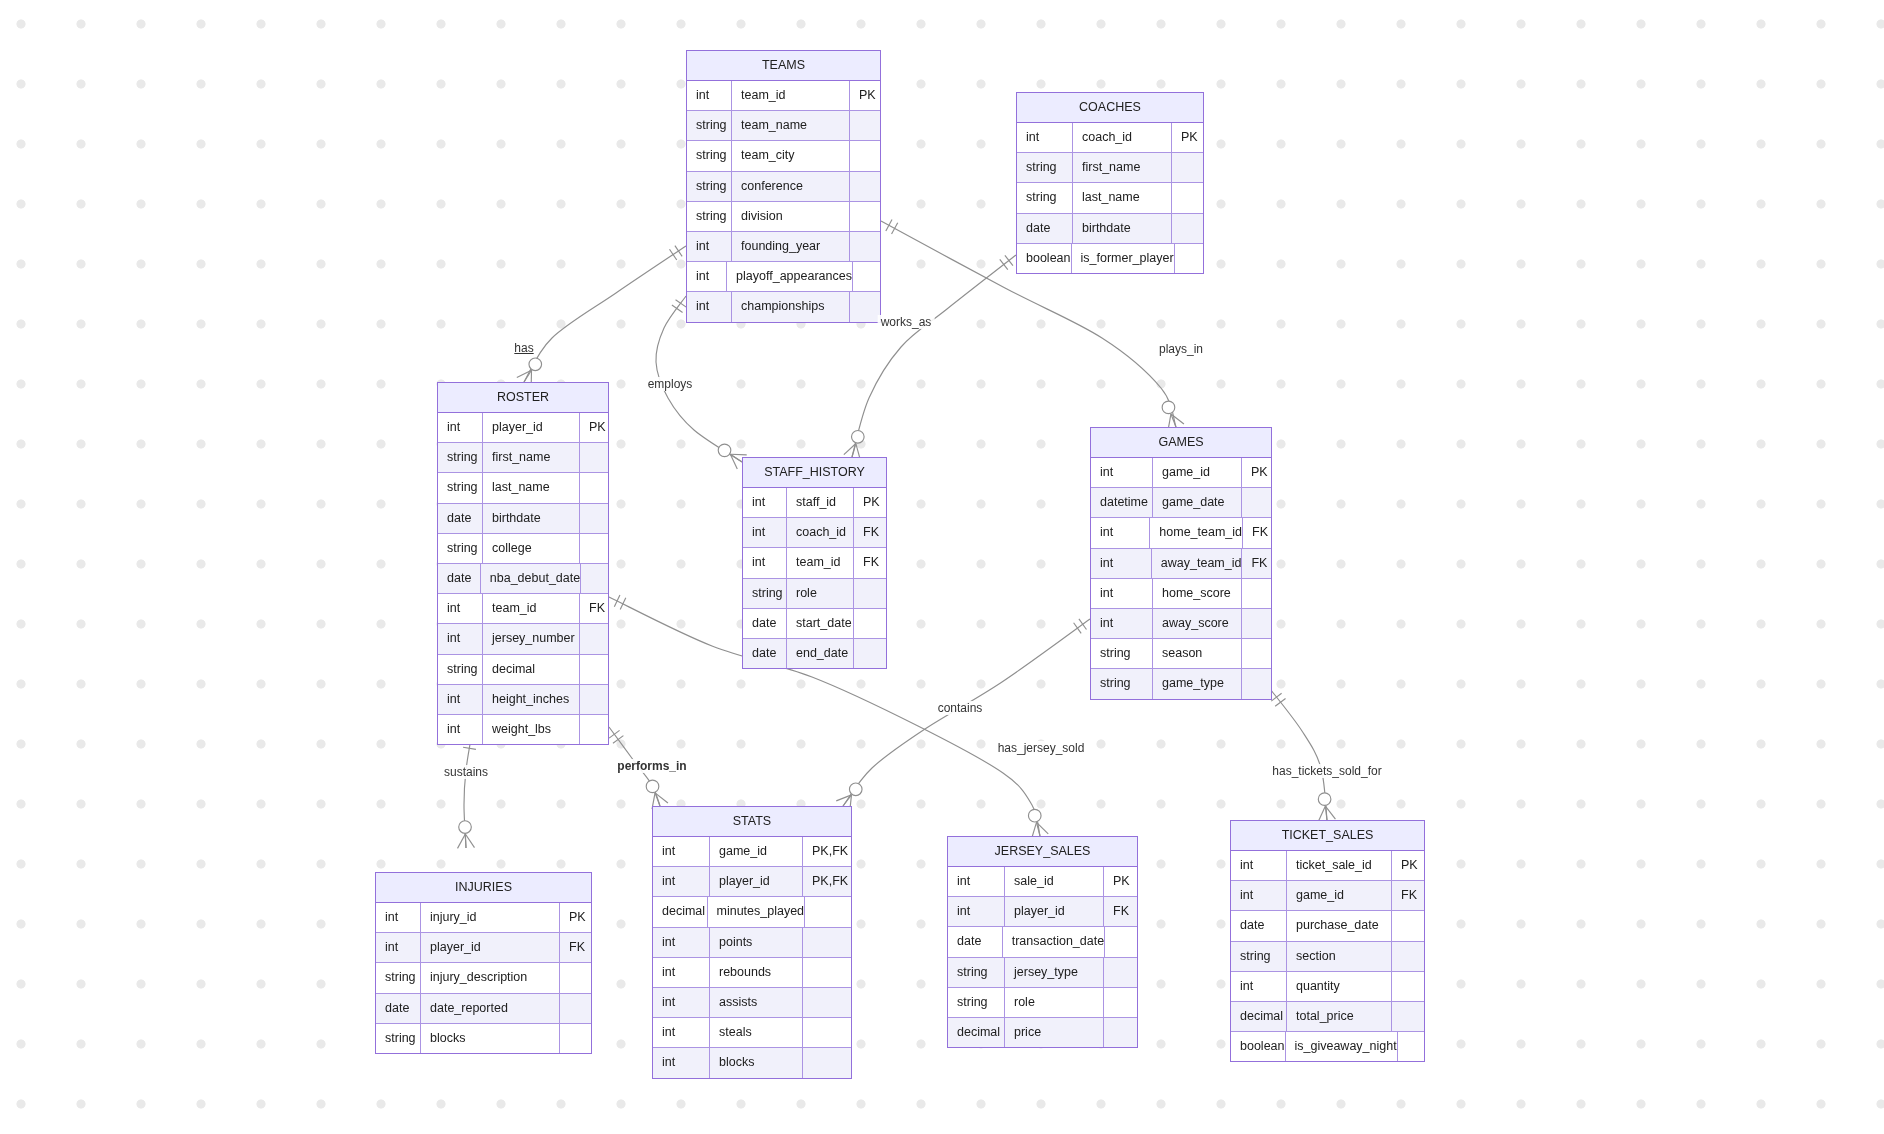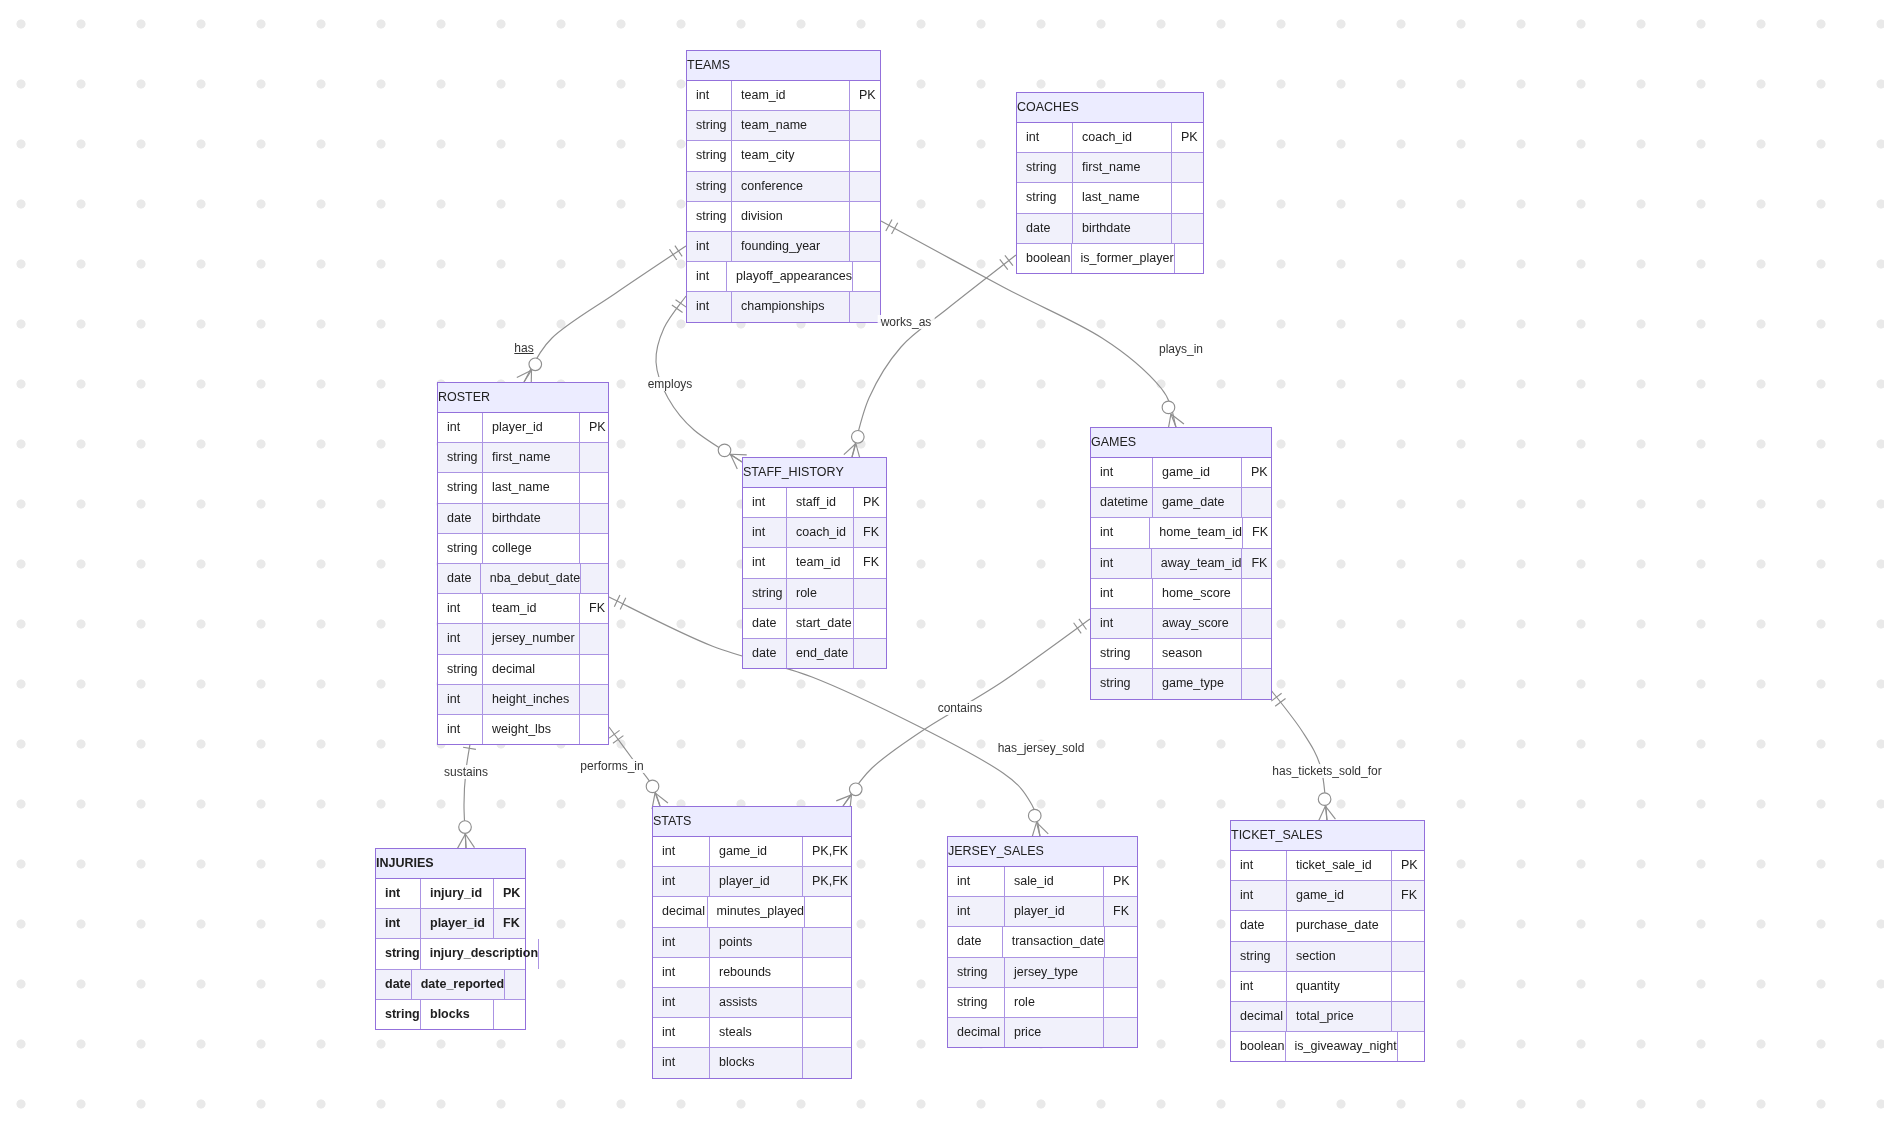--- a/index.html
+++ b/index.html
@@ -18,7 +18,7 @@
     color:#202020;box-sizing:border-box;pointer-events:auto;
   }
   .entity-header{
-    background:#ECECFF;text-align:left;font-size:12.5px;
+    background:#ECECFF;text-align:center;font-size:12.5px;
     height:29px;line-height:29px;border-bottom:1.4px solid #9370DB;
     white-space:nowrap;overflow:hidden;
   }

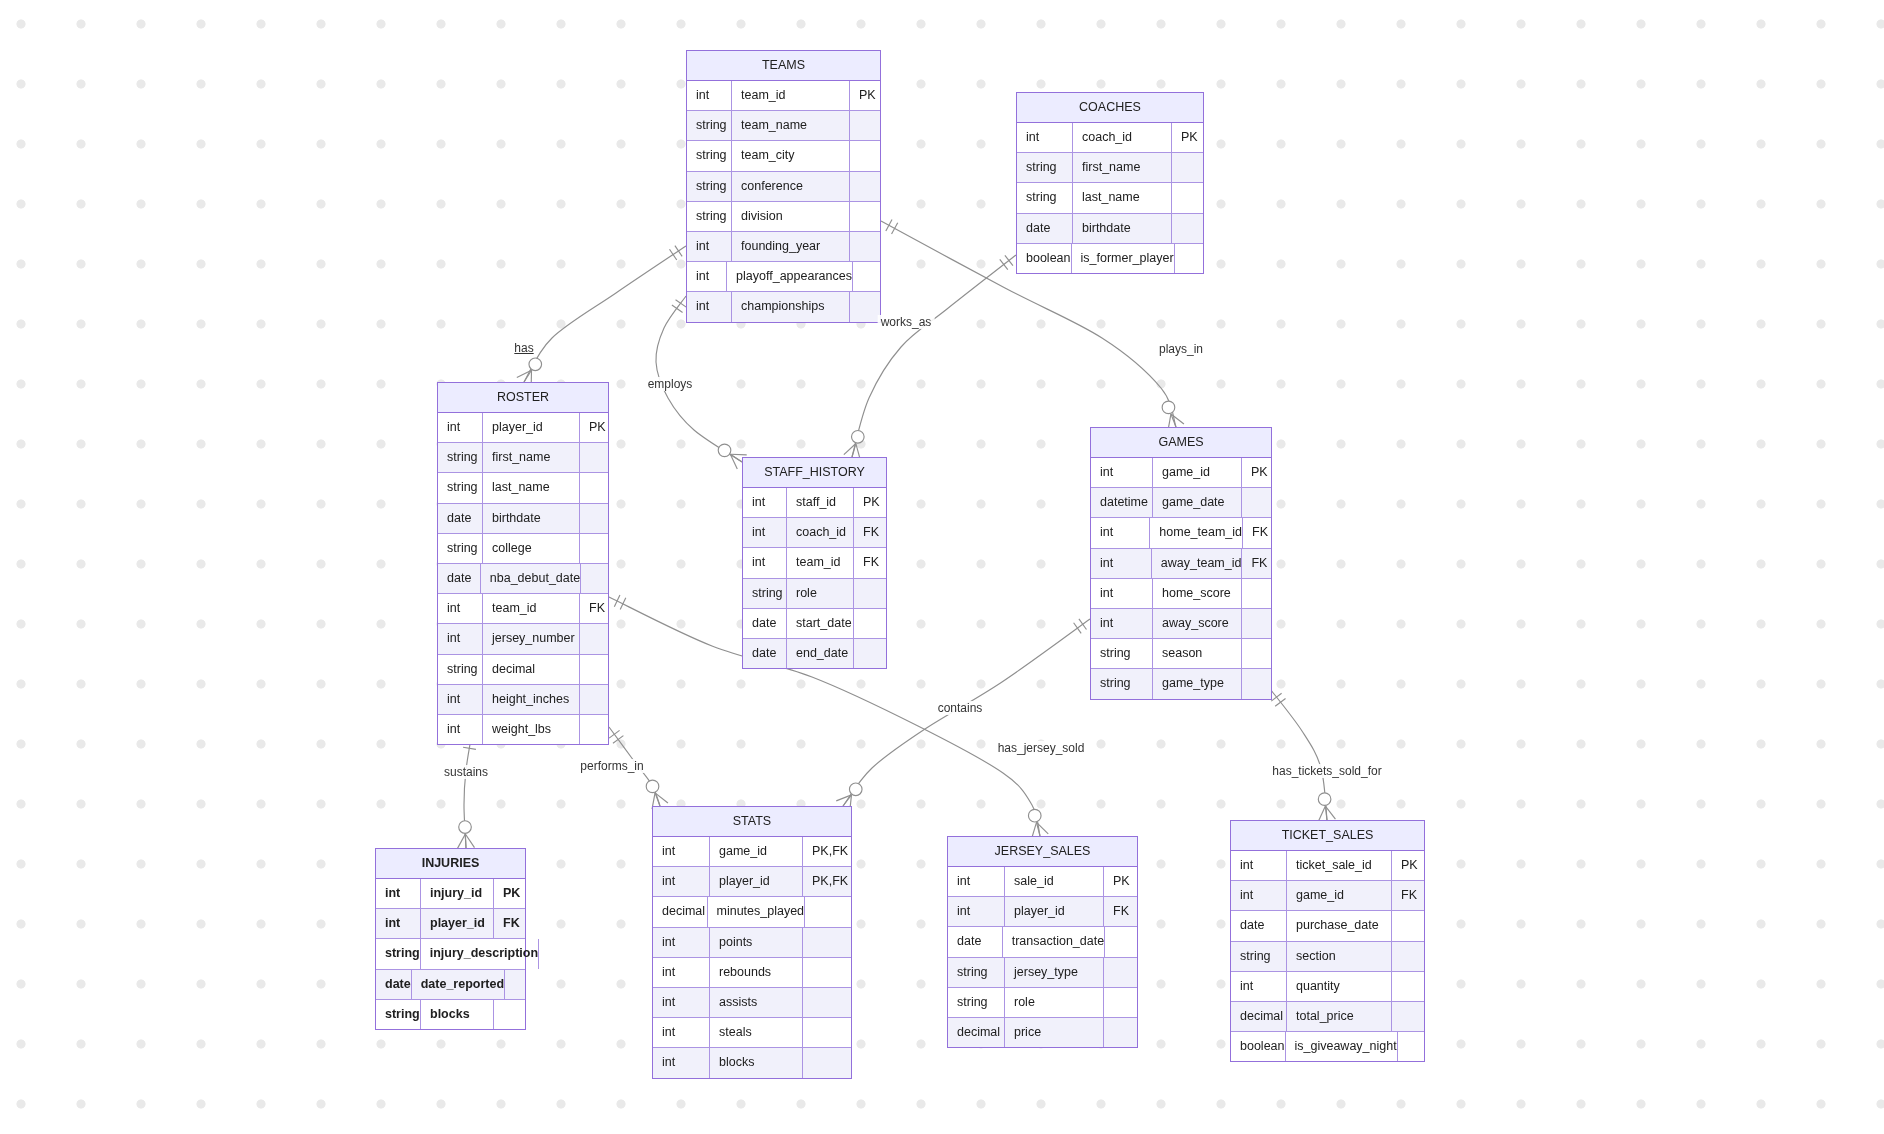--- a/index.html
+++ b/index.html
@@ -476,7 +476,7 @@
       <div class="rel-label" style="left: 906px; top: 322px;">works_as</div>
       <div class="rel-label" style="left: 1181px; top: 349px;">plays_in</div>
       <div class="rel-label" style="left: 466px; top: 772px;">sustains</div>
-      <div class="rel-label" style="left: 612px; top: 766px;">performs_in</div>
+      <div class="rel-label" style="left: 652px; top: 766px; font-weight: bold;">performs_in</div>
       <div class="rel-label" style="left: 960px; top: 708px;">contains</div>
       <div class="rel-label" style="left: 1041px; top: 748px;">has_jersey_sold</div>
       <div class="rel-label" style="left: 1327px; top: 771px;">has_tickets_sold_for</div>

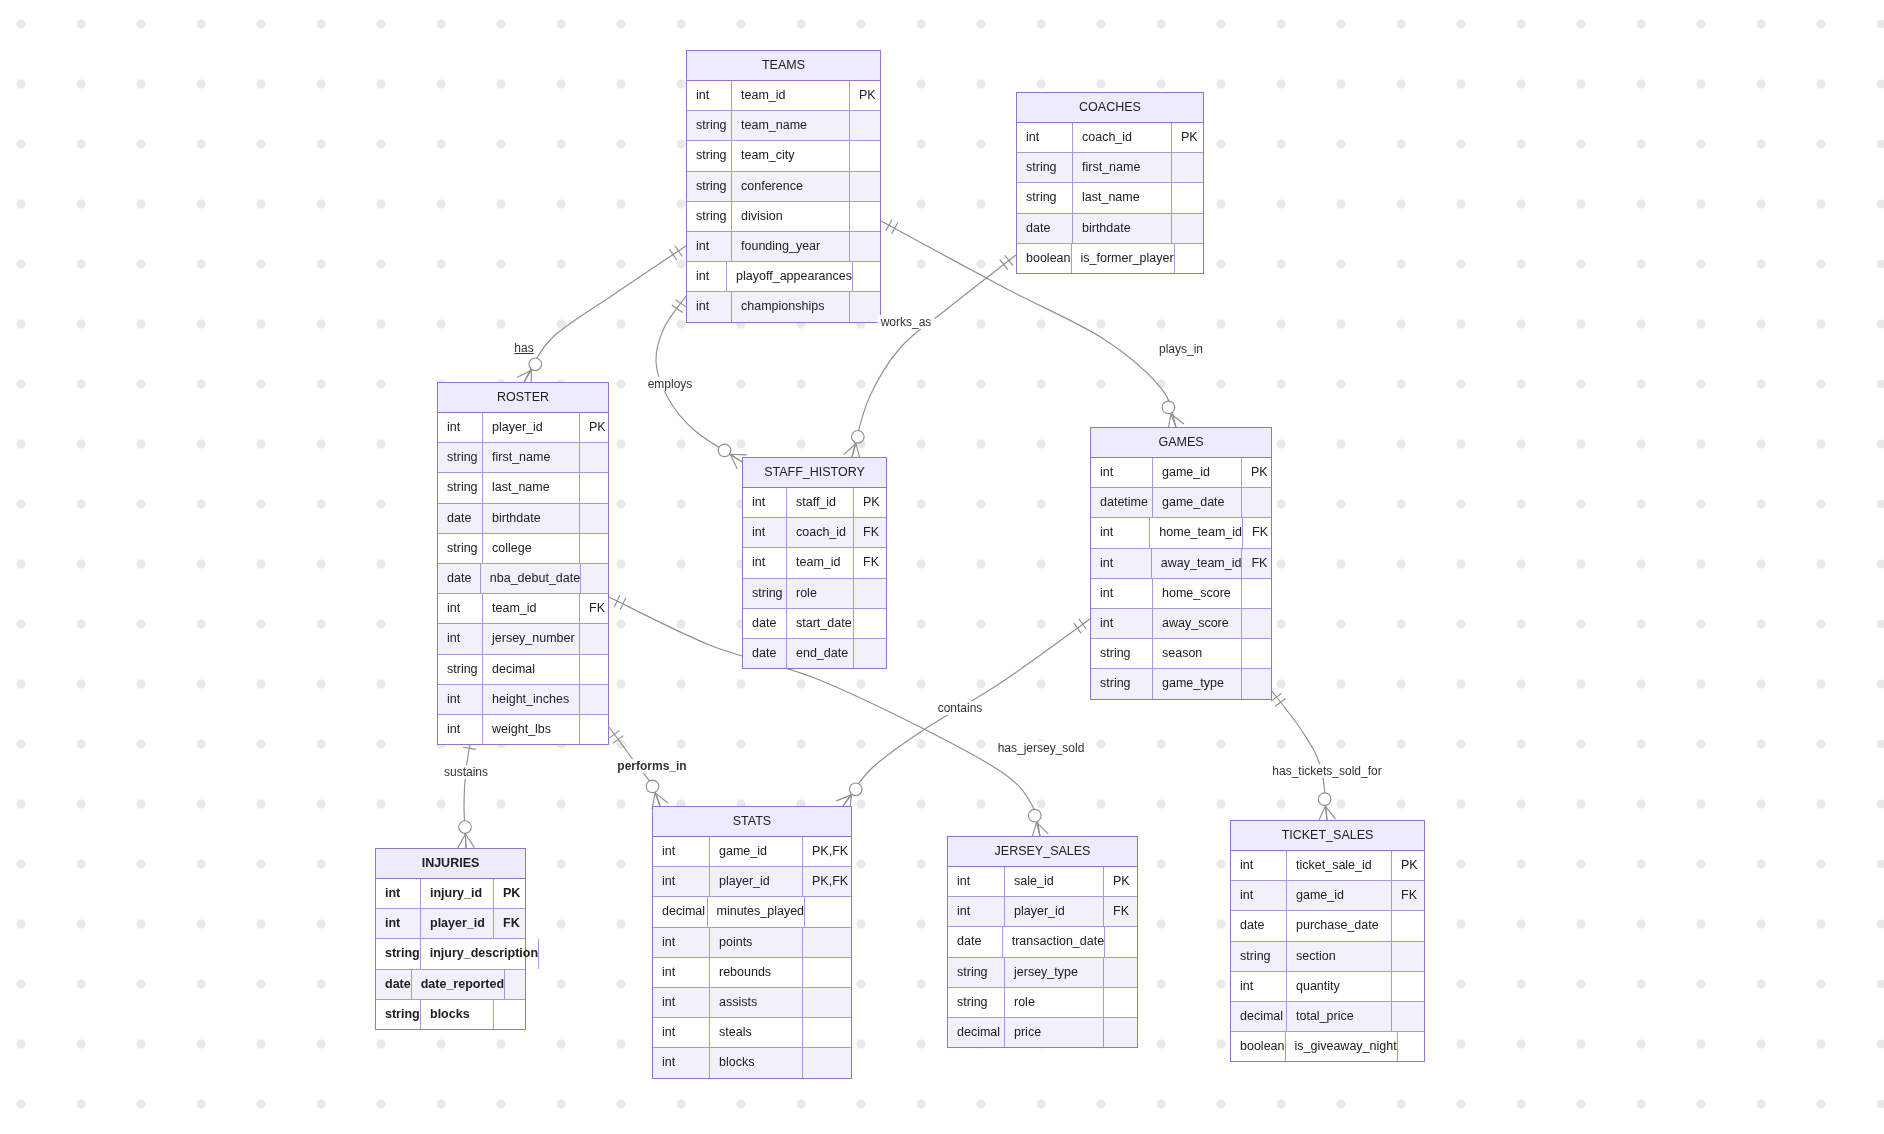--- a/index.html
+++ b/index.html
@@ -327,7 +327,7 @@
           <div class="cell" style="width: 29px;"></div>
         </div>
       </div>
-      <div class="entity" style="left: 375px; top: 848px; width: 151px; font-weight: bold;">
+      <div class="entity" style="left: 375px; top: 872px; width: 217px;">
         <div class="entity-header">INJURIES</div>
         <div class="attr-row">
           <div class="cell" style="width: 45px;">int</div>

